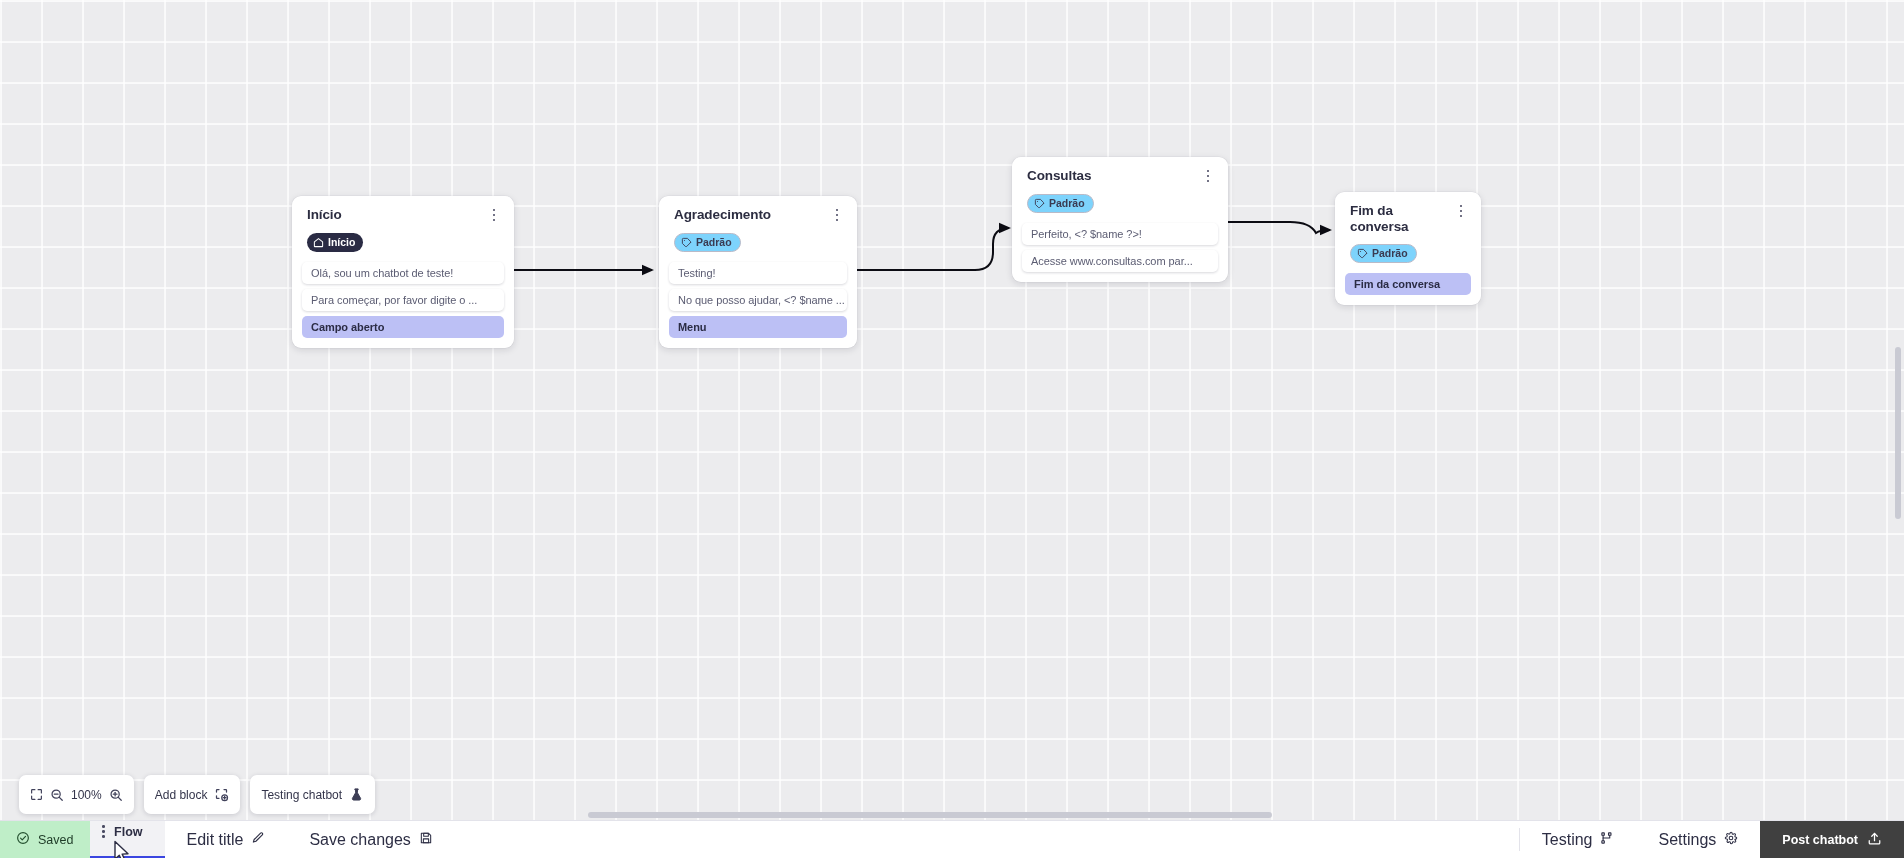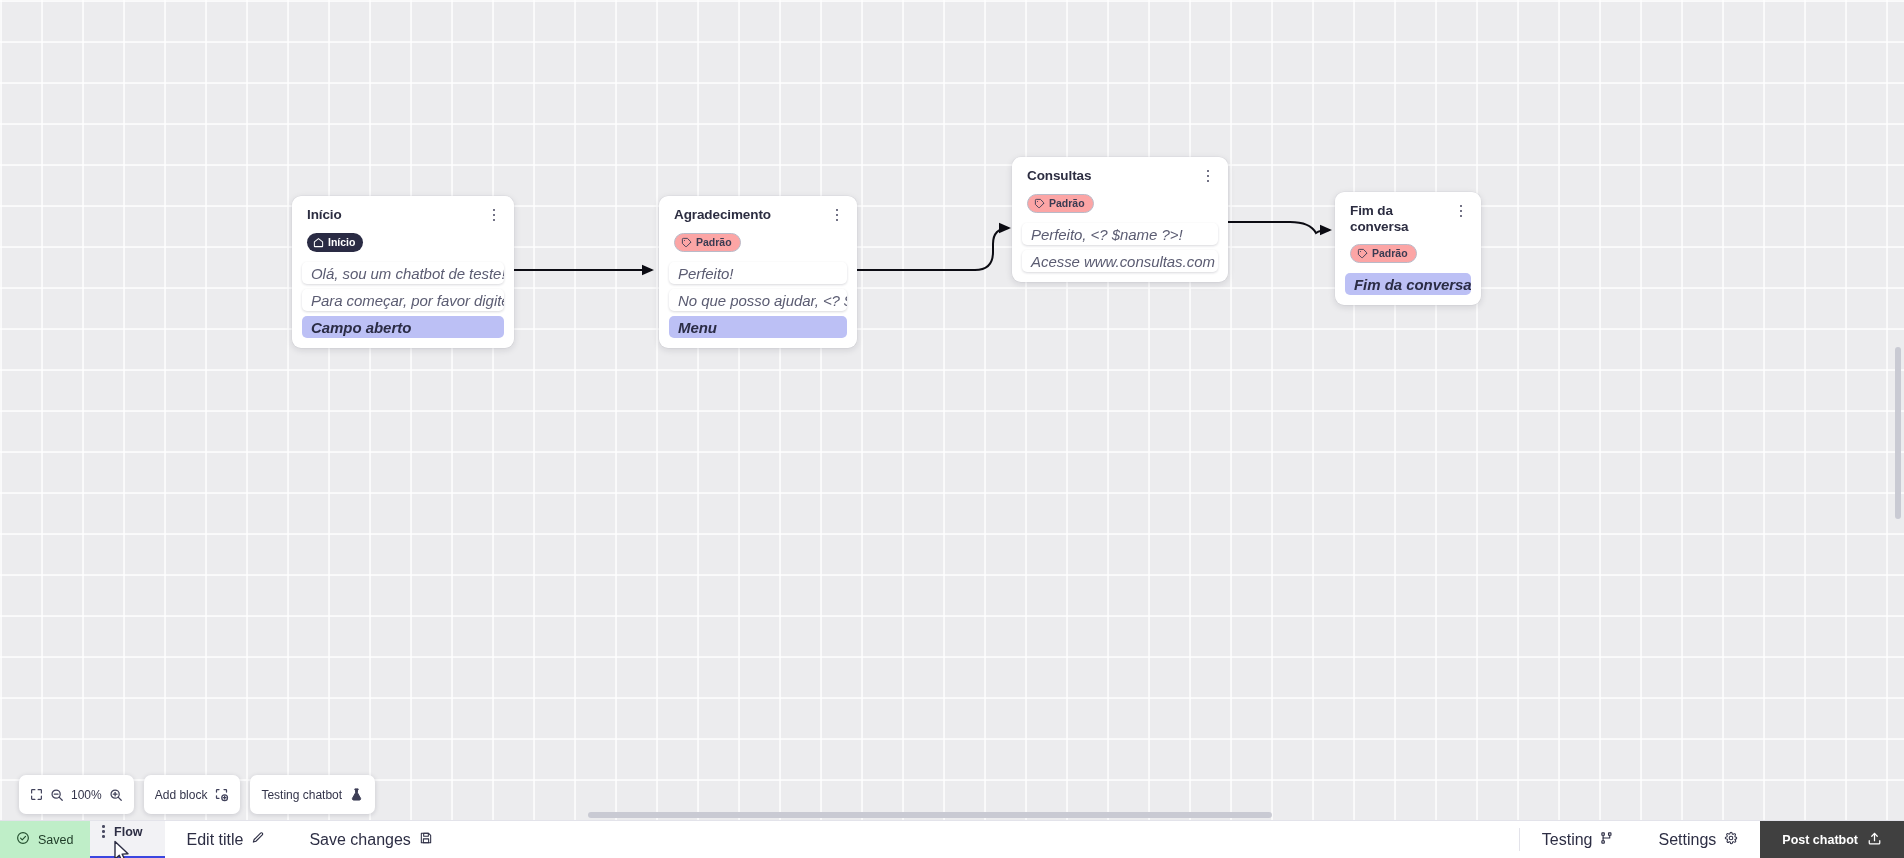--- a/index.html
+++ b/index.html
@@ -108,7 +108,7 @@
     color: #ffffff;
   }
   .pill-outline {
-    background: #fca5a5;
+    background: #7dd3fc;
     color: #3a3b52;
     border: 1px solid #b9bac8;
   }

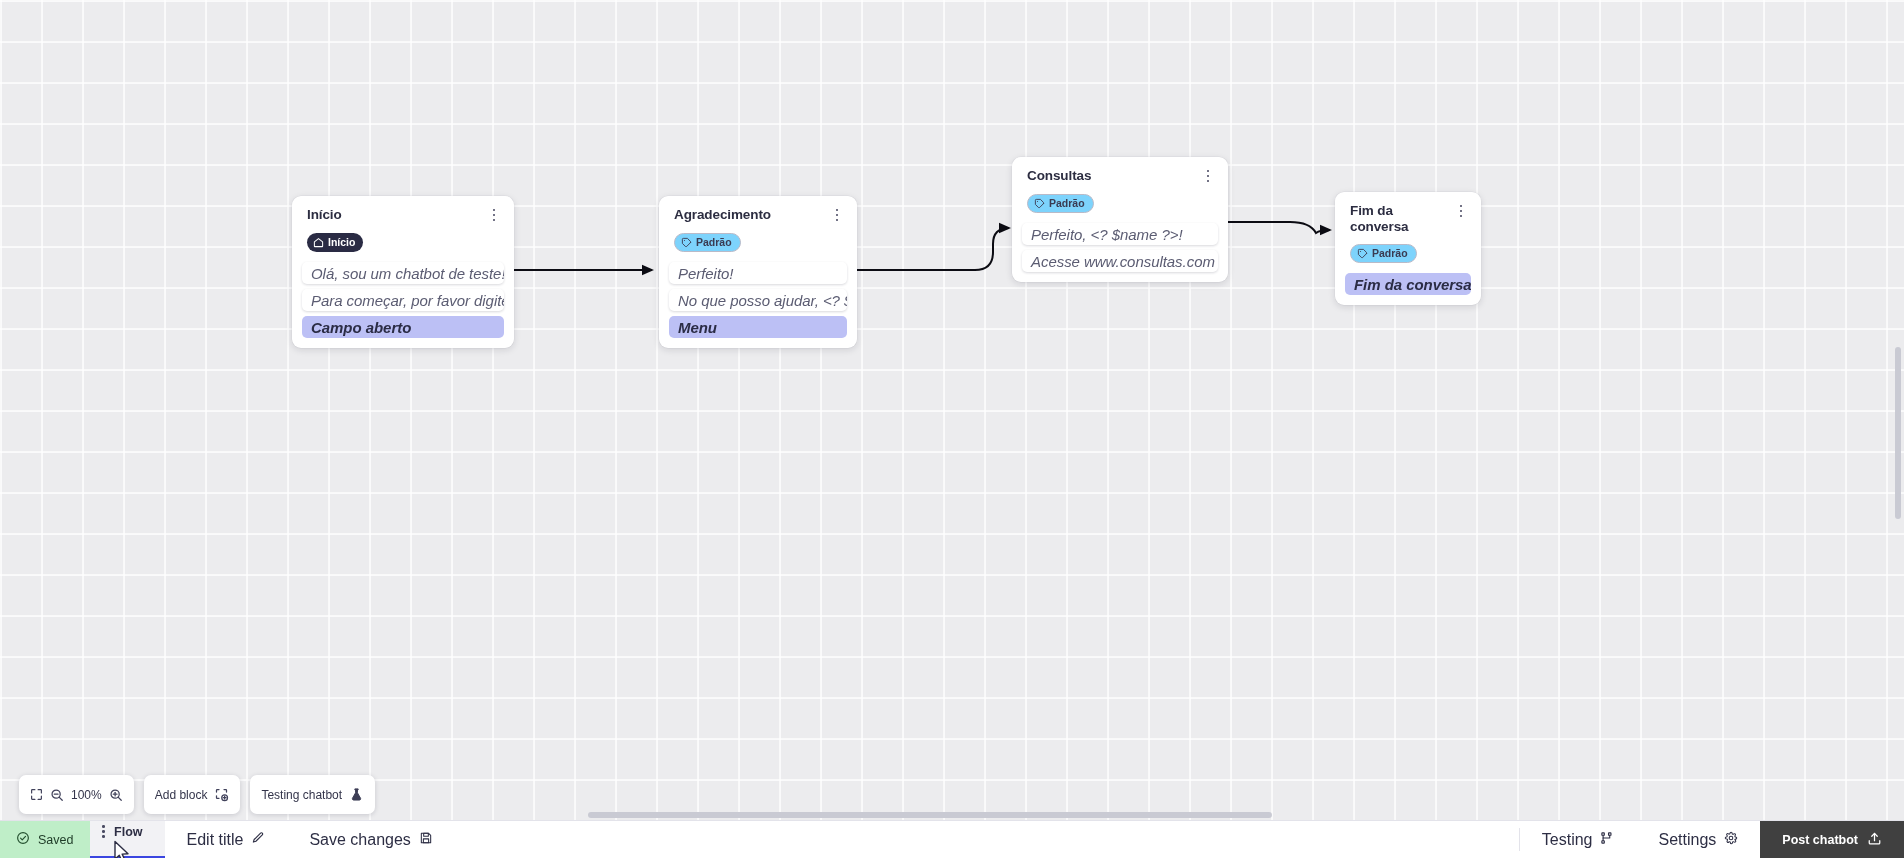--- a/index.html
+++ b/index.html
@@ -123,11 +123,10 @@
     display: flex;
     align-items: center;
     padding: 0 9px;
-    font-size: 15px;
+    font-size: 11px;
     letter-spacing: -0.05px;
     white-space: nowrap;
     overflow: hidden;
-    font-style: italic;
   }
   .row-msg {
     background: #ffffff;

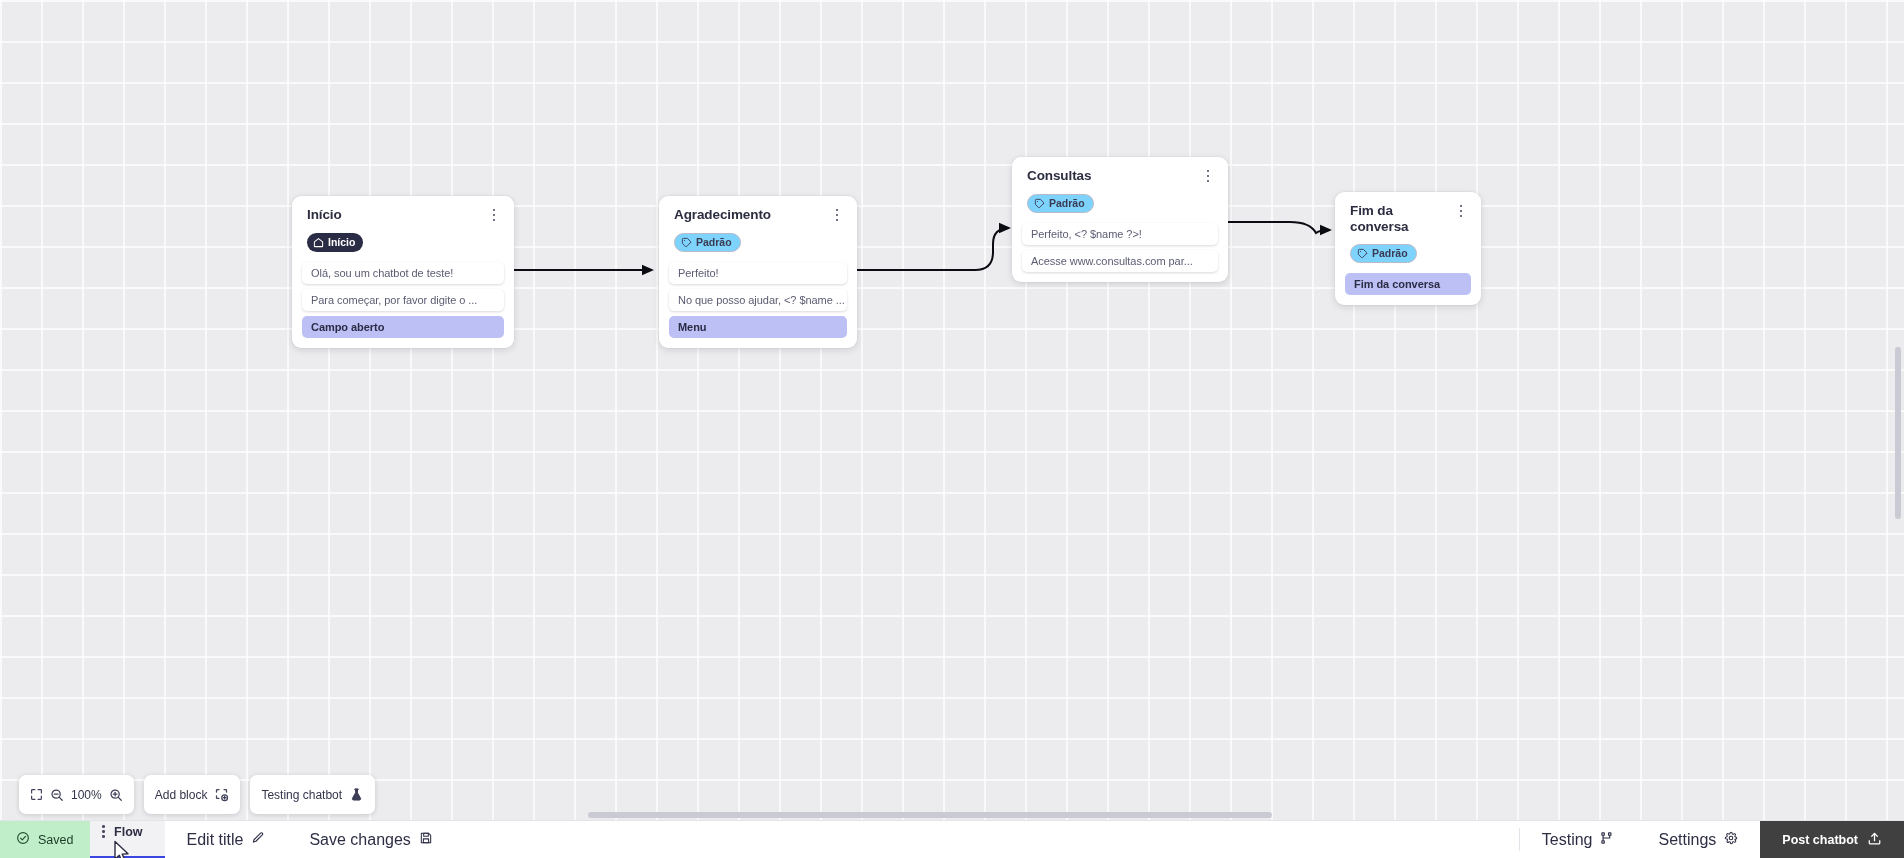--- a/index.html
+++ b/index.html
@@ -356,7 +356,7 @@
         </span>
       </div>
       <div class="rows">
-        <div class="row row-msg">Perfeito!</div>
+        <div class="row row-msg">Testing!</div>
         <div class="row row-msg">No que posso ajudar, &lt;? $name ...</div>
         <div class="row row-action">Menu</div>
       </div>

